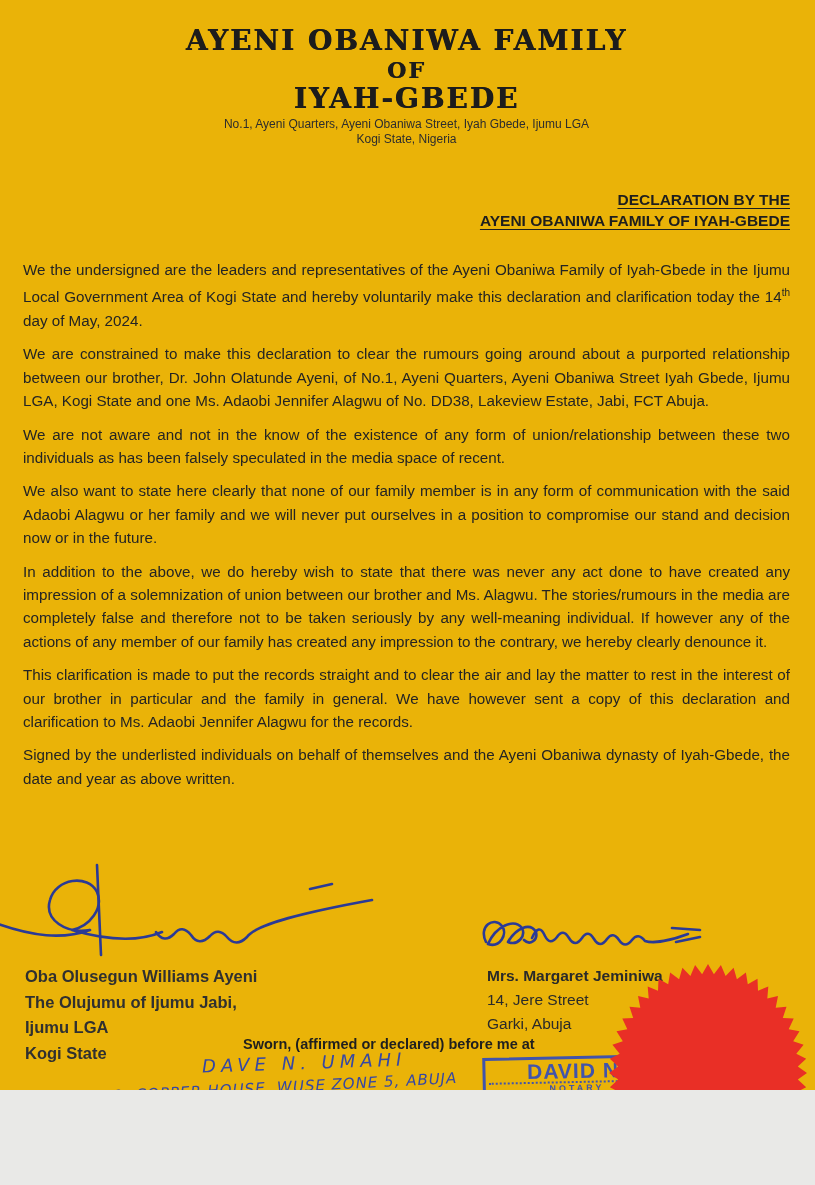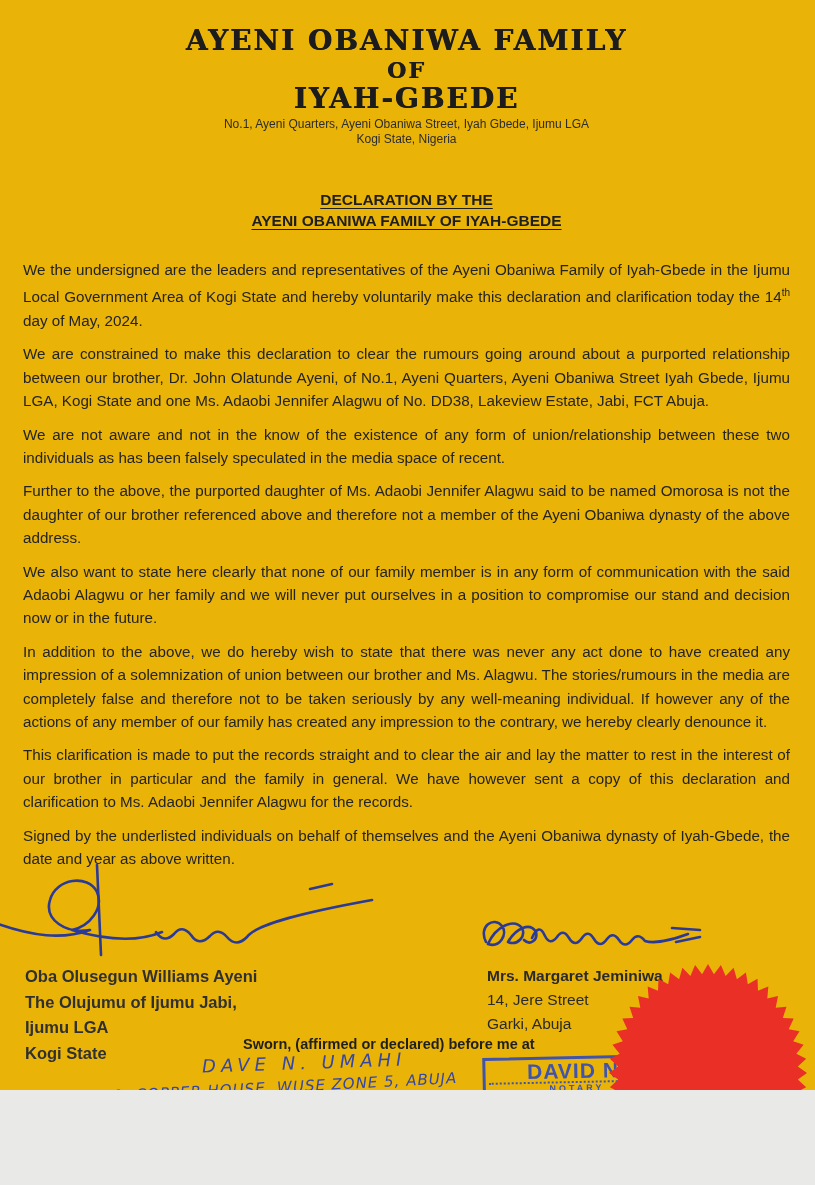--- a/index.html
+++ b/index.html
@@ -20,7 +20,7 @@
   .lh-addr{font-size:12px;line-height:15px;color:#2d2d2d;margin-top:3px;}
 
   
-  .doc-title{margin-top:42px;text-align:center;font-weight:bold;
+  .doc-title{margin-top:42px;text-align:right;font-weight:bold;
              font-size:15.5px;line-height:21px;color:#1e1e1e;}
   .doc-title span{text-decoration:underline;text-underline-offset:3px;}
 

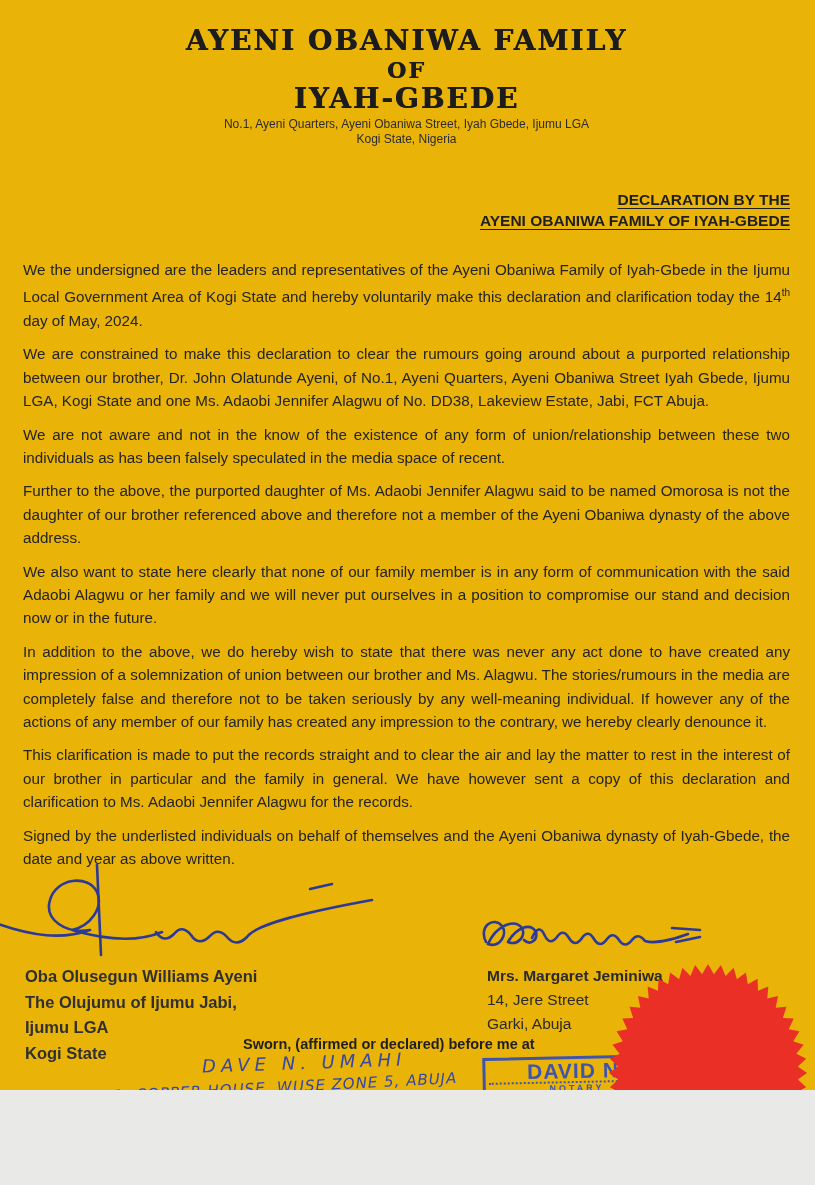--- a/index.html
+++ b/index.html
@@ -109,7 +109,6 @@
       <p><span>We the undersigned are the leaders and representatives of the Ayeni Obaniwa Family of Iyah-Gbede in the Ijumu Local Government Area of Kogi State and hereby voluntarily make this declaration and clarification today the 14</span><sup>th</sup><span> day of May, 2024.</span></p>
       <p>We are constrained to make this declaration to clear the rumours going around about a purported relationship between our brother, Dr. John Olatunde Ayeni, of No.1, Ayeni Quarters, Ayeni Obaniwa Street Iyah Gbede, Ijumu LGA, Kogi State and one Ms. Adaobi Jennifer Alagwu of No. DD38, Lakeview Estate, Jabi, FCT Abuja.</p>
       <p>We are not aware and not in the know of the existence of any form of union/relationship between these two individuals as has been falsely speculated in the media space of recent.</p>
-      <p>Further to the above, the purported daughter of Ms. Adaobi Jennifer Alagwu said to be named Omorosa is not the daughter of our brother referenced above and therefore not a member of the Ayeni Obaniwa dynasty of the above address.</p>
       <p>We also want to state here clearly that none of our family member is in any form of communication with the said Adaobi Alagwu or her family and we will never put ourselves in a position to compromise our stand and decision now or in the future.</p>
       <p>In addition to the above, we do hereby wish to state that there was never any act done to have created any impression of a solemnization of union between our brother and Ms. Alagwu. The stories/rumours in the media are completely false and therefore not to be taken seriously by any well-meaning individual. If however any of the actions of any member of our family has created any impression to the contrary, we hereby clearly denounce it.</p>
       <p>This clarification is made to put the records straight and to clear the air and lay the matter to rest in the interest of our brother in particular and the family in general. We have however sent a copy of this declaration and clarification to Ms. Adaobi Jennifer Alagwu for the records.</p>

